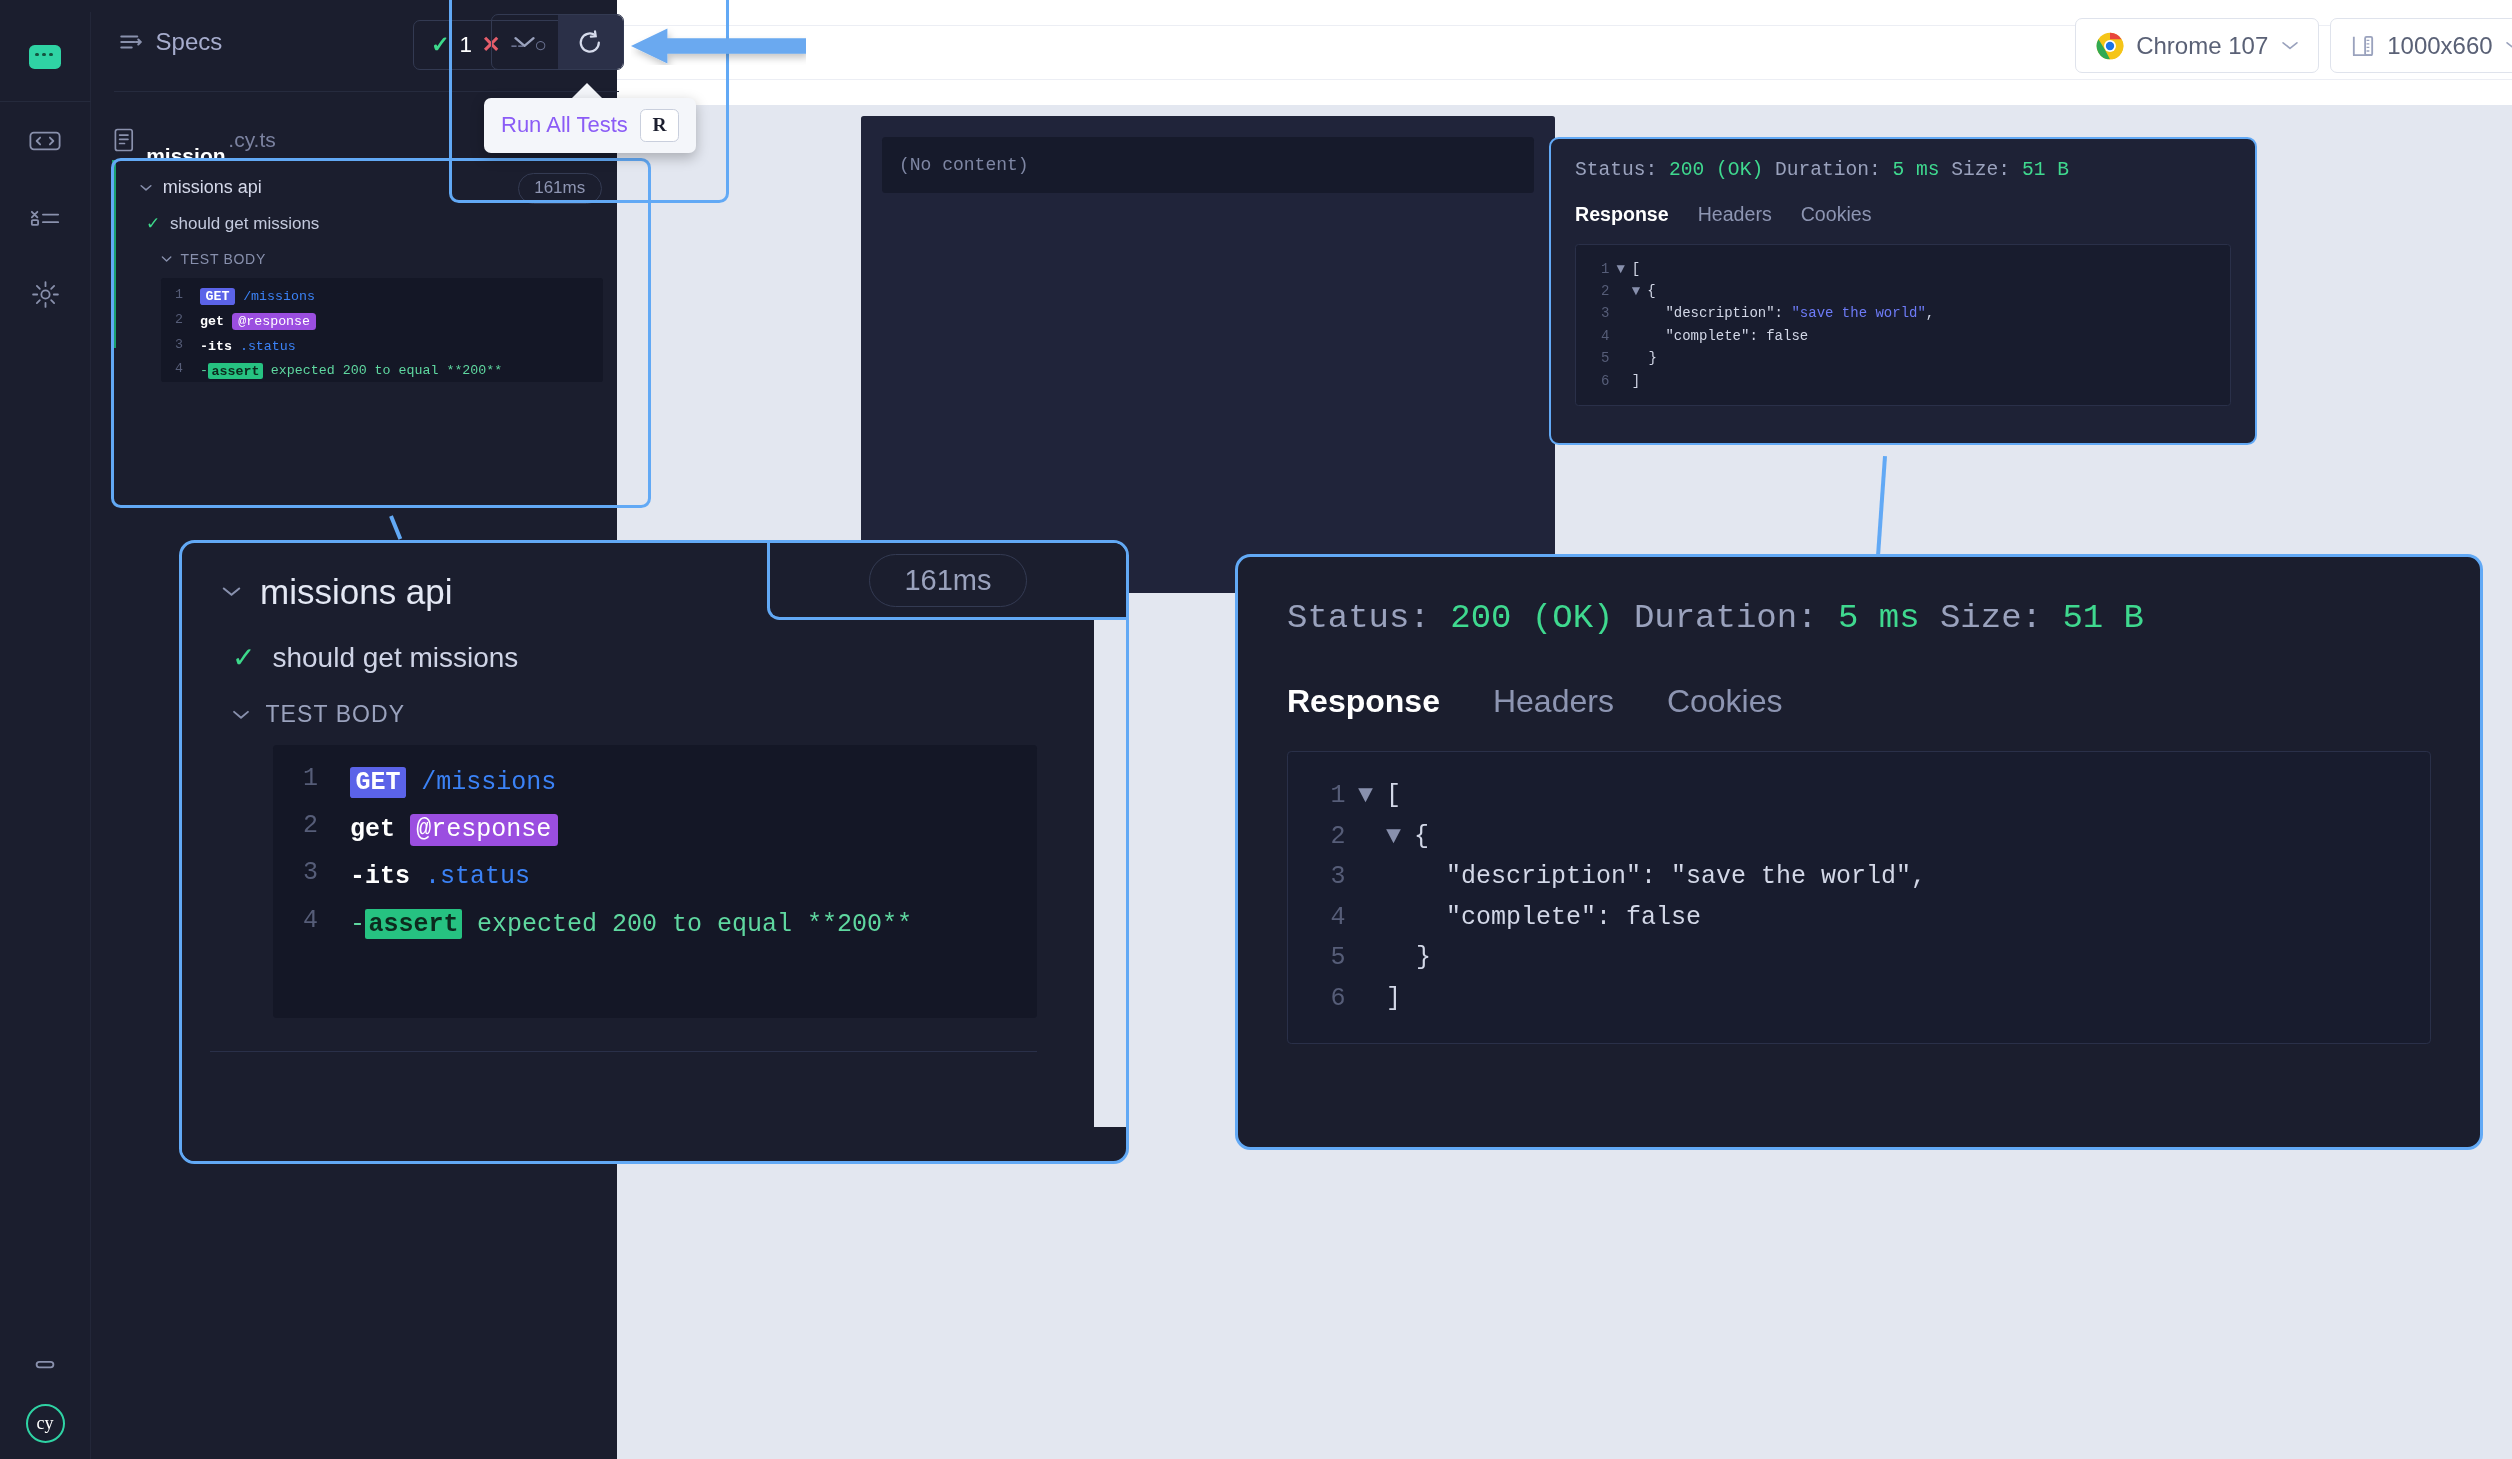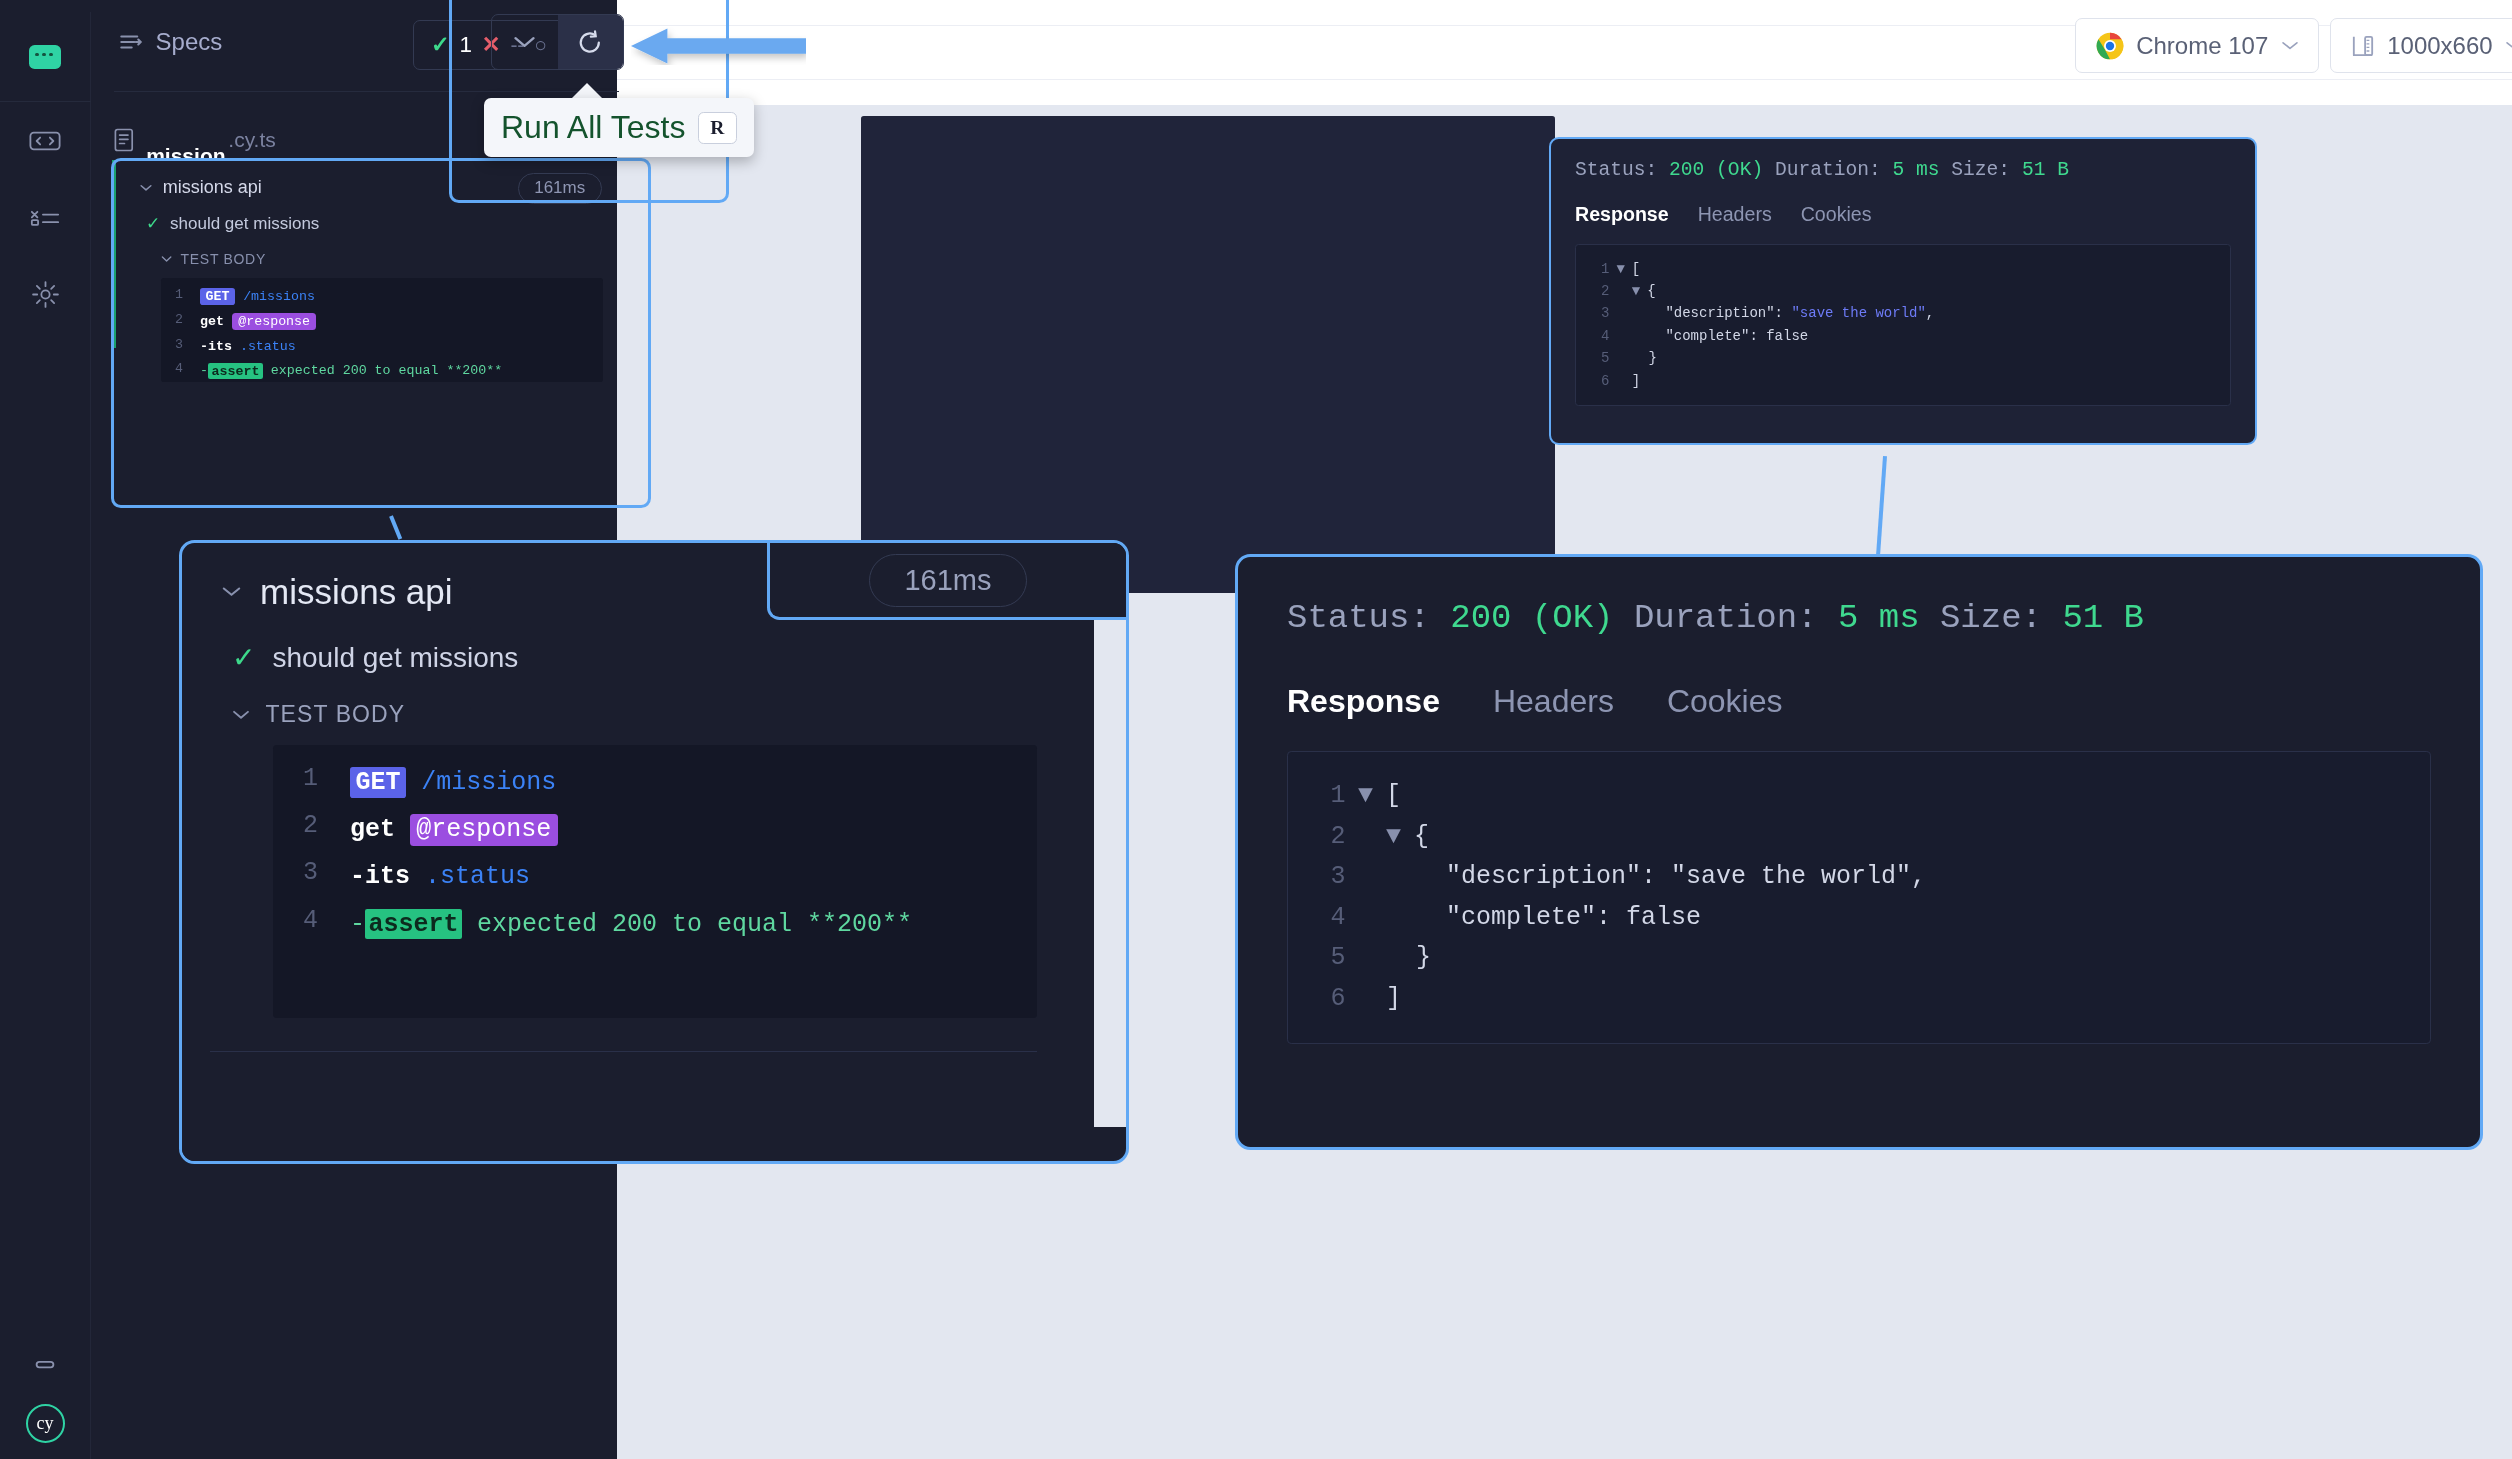--- a/index.html
+++ b/index.html
@@ -216,7 +216,7 @@
     display:flex;align-items:center;gap:12.6px;
     box-shadow:0 4.2px 12.6px rgba(0,0,0,.25);
   }
-  .tooltip .txt{font-size:32px;color:#14532d;text-align:right;}
+  .tooltip .txt{font-size:22px;color:#8b5cf6;text-align:right;}
   .tooltip .kbd{
     border:0.7px solid #c9cfdd;border-radius:5.6px;background:#fff;
     padding:4.2px 11.2px;font-size:19.6px;font-weight:bold;color:#1b1e2e;font-family:"Liberation Serif",serif;

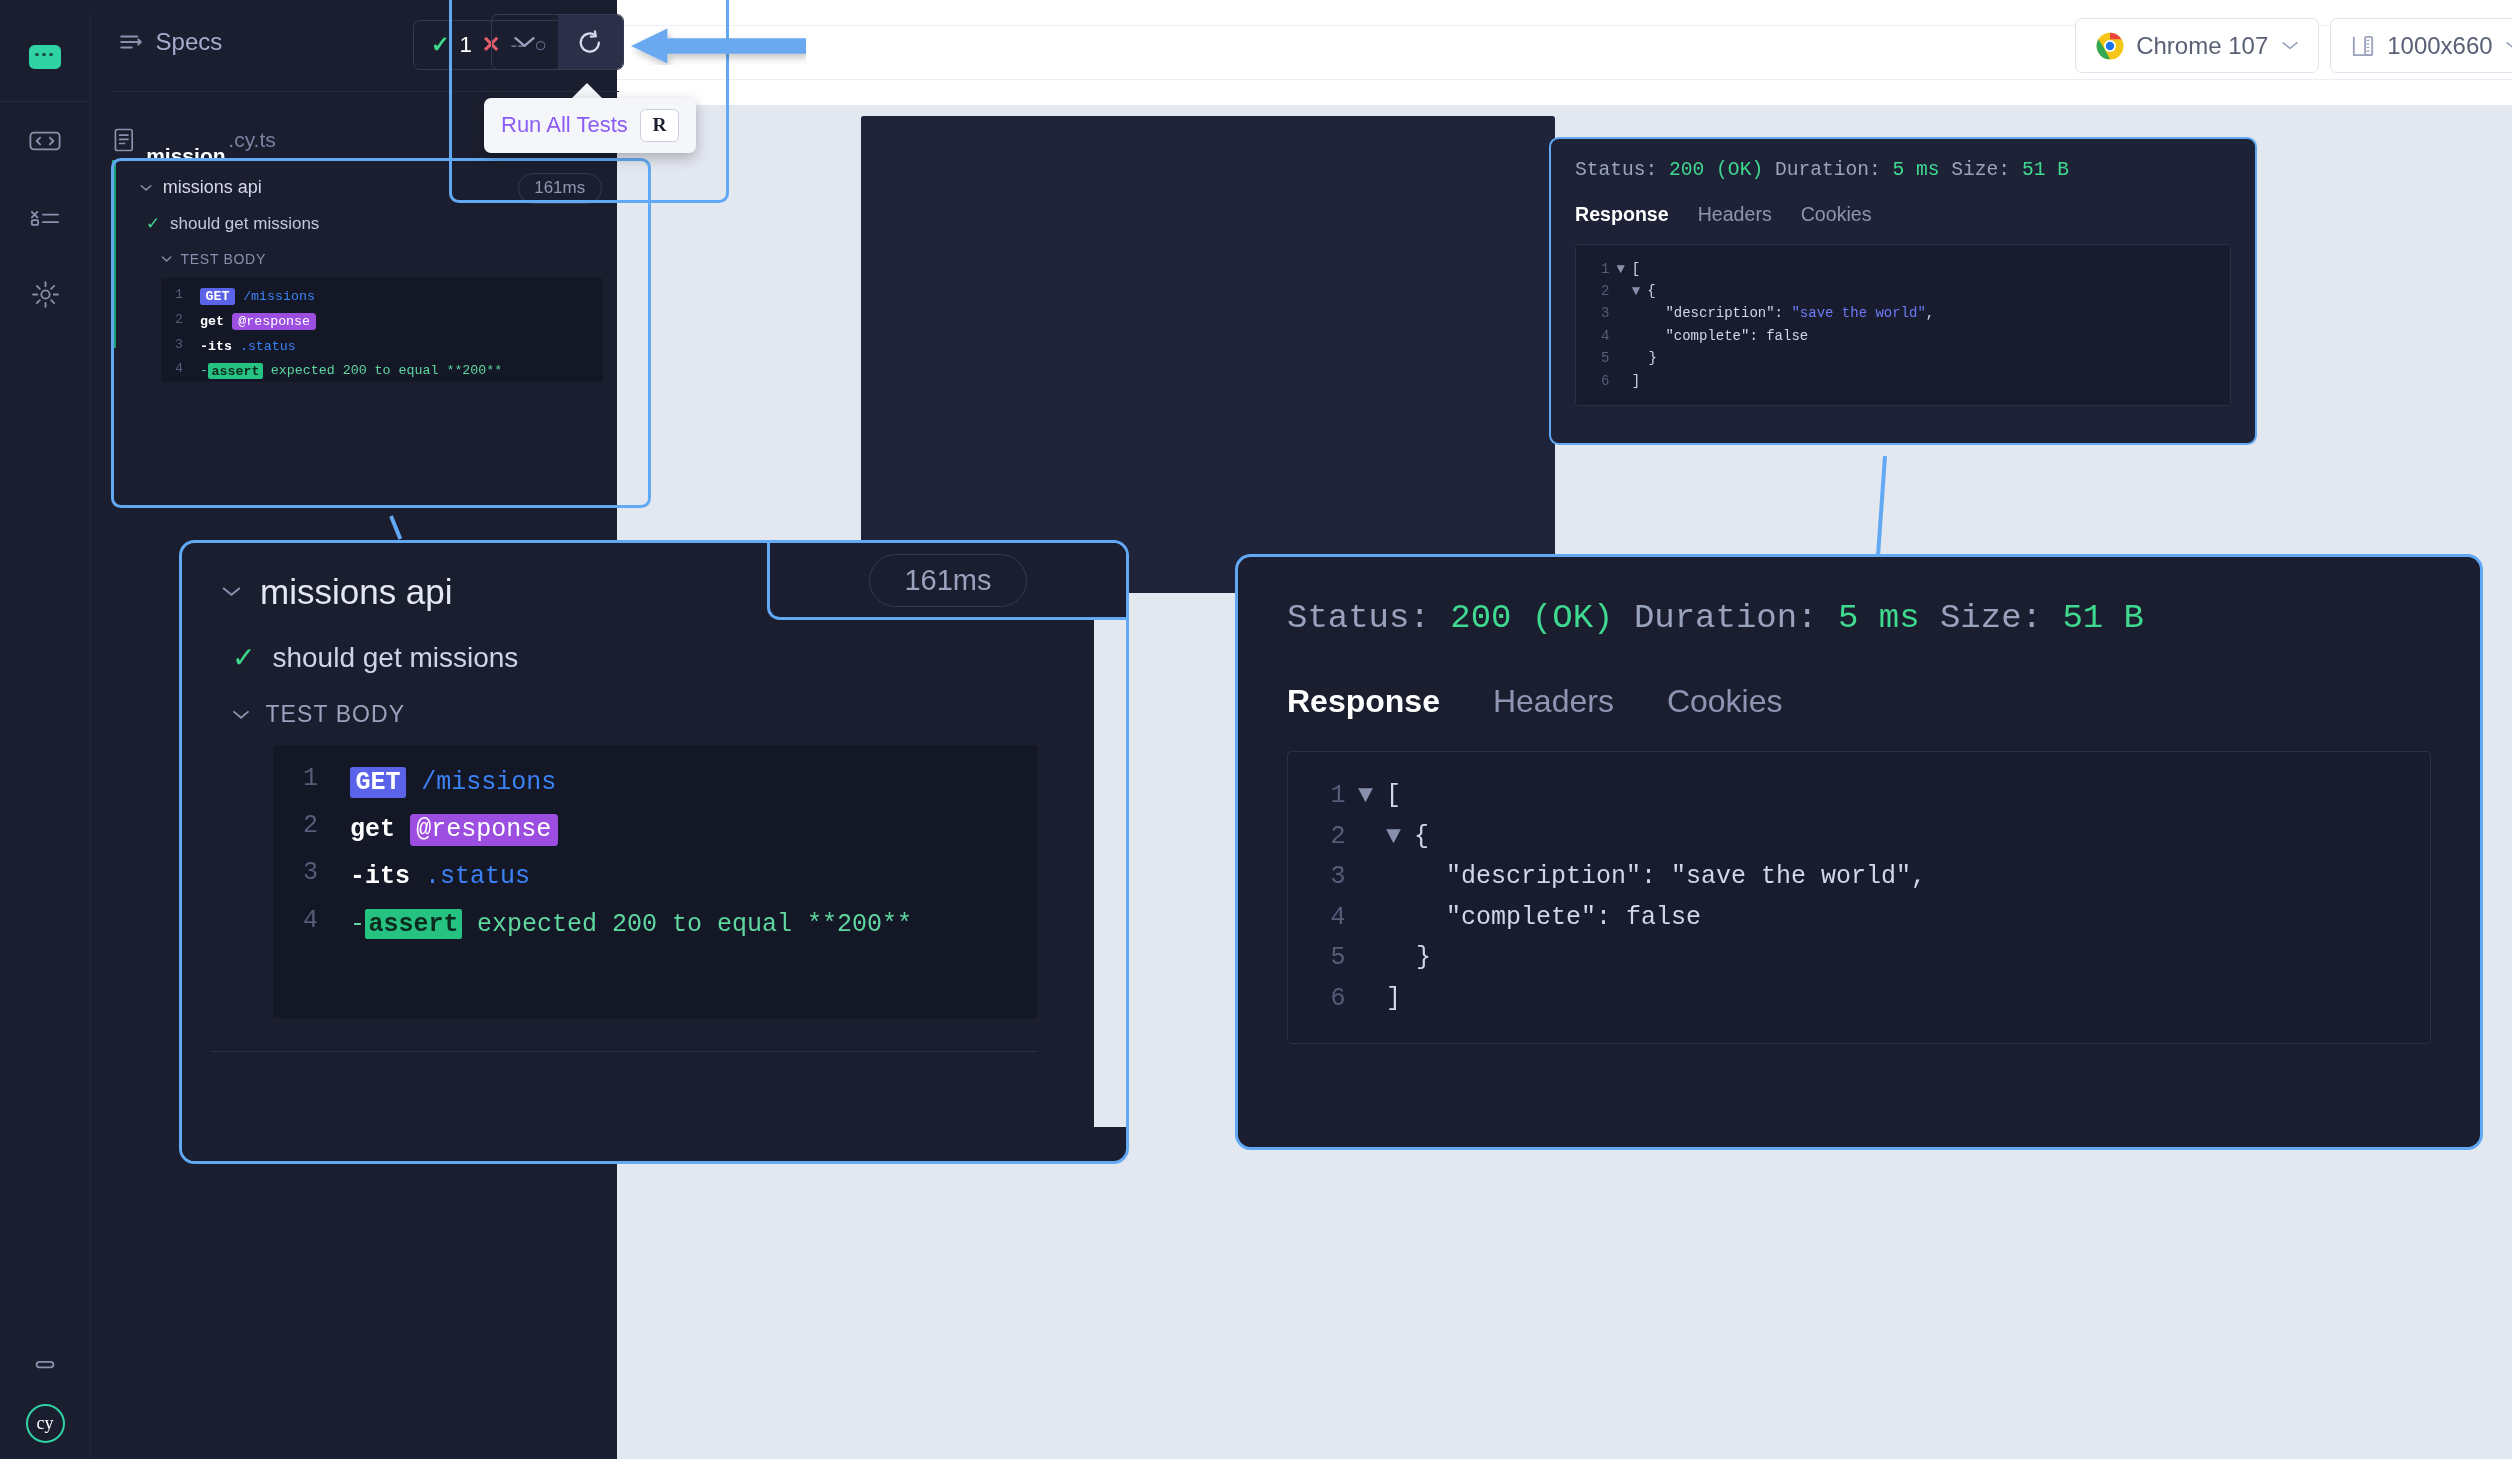--- a/index.html
+++ b/index.html
@@ -382,6 +382,7 @@
   </div>
 
   <div class="req-panel">
+    <div class="req-bodybox">(No content)</div>
   </div>
 
   <div class="resp-small">

